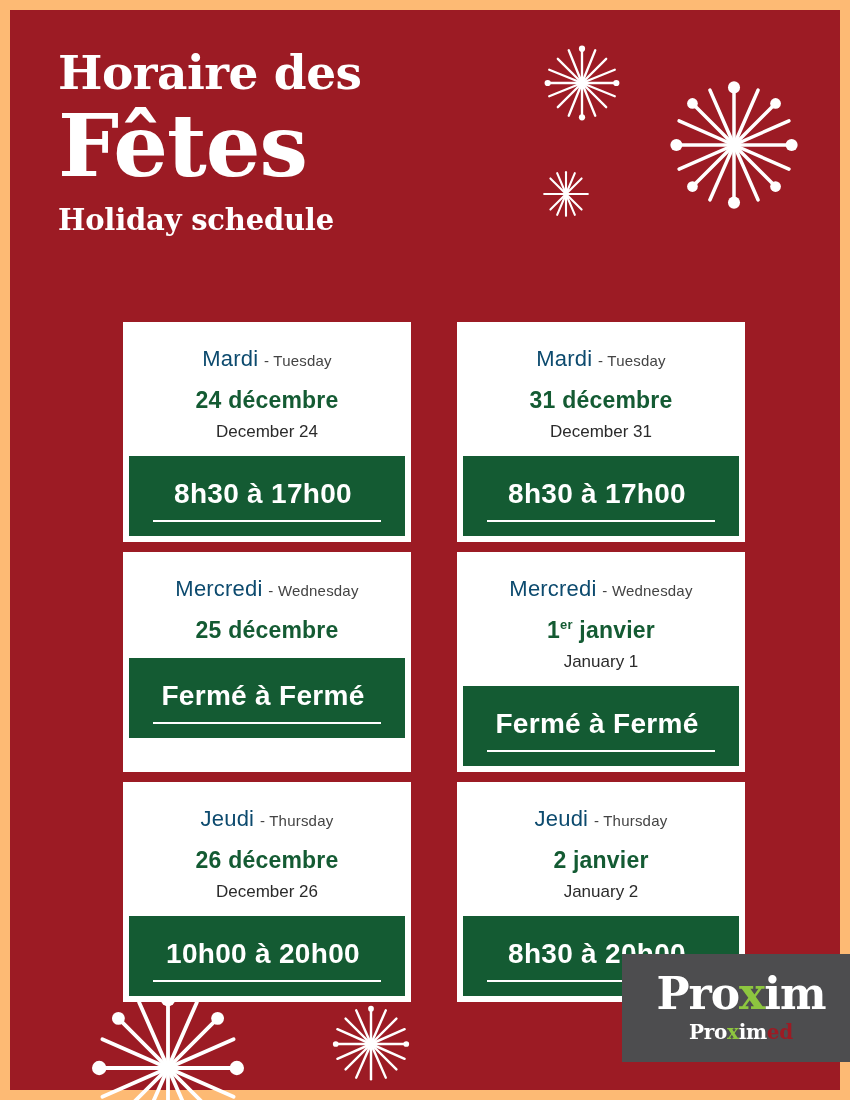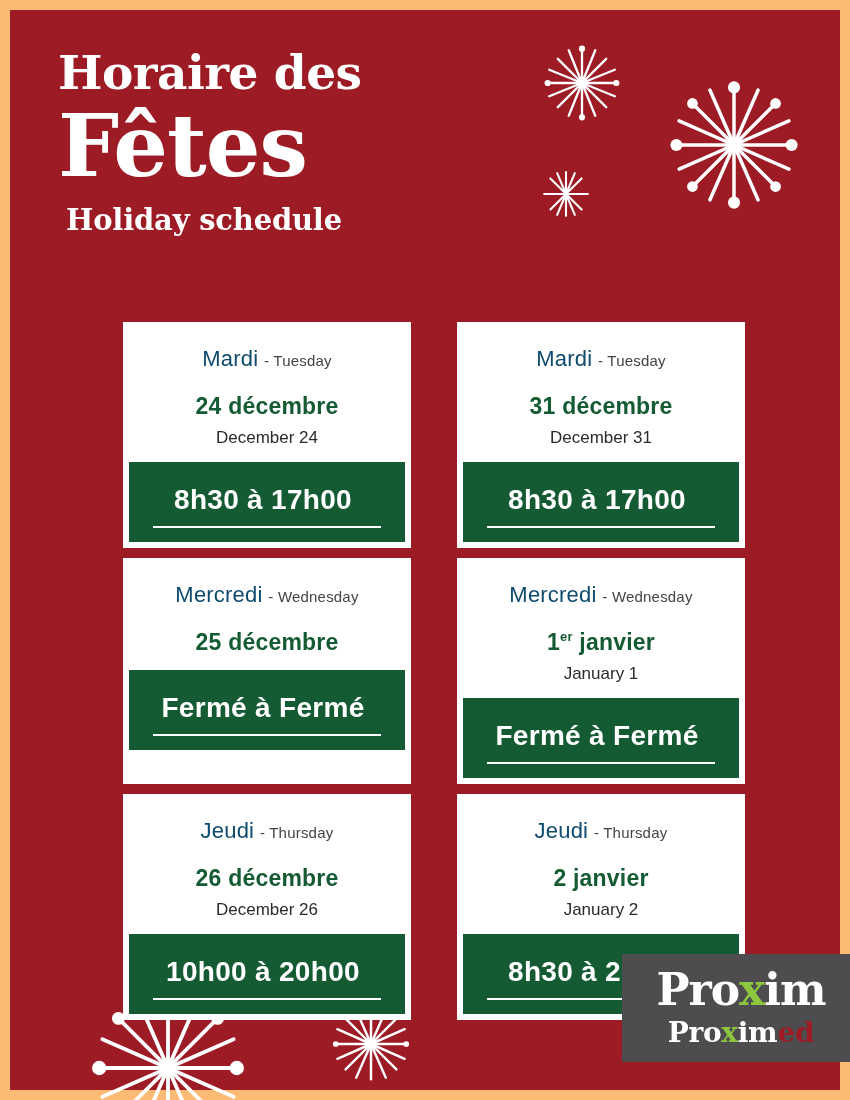--- a/index.html
+++ b/index.html
@@ -50,7 +50,6 @@
     color: #ffffff;
     margin-top: 14px;
     letter-spacing: -0.2px;
-    margin-left: 8px;
   }
   
   .flake { position: absolute; }

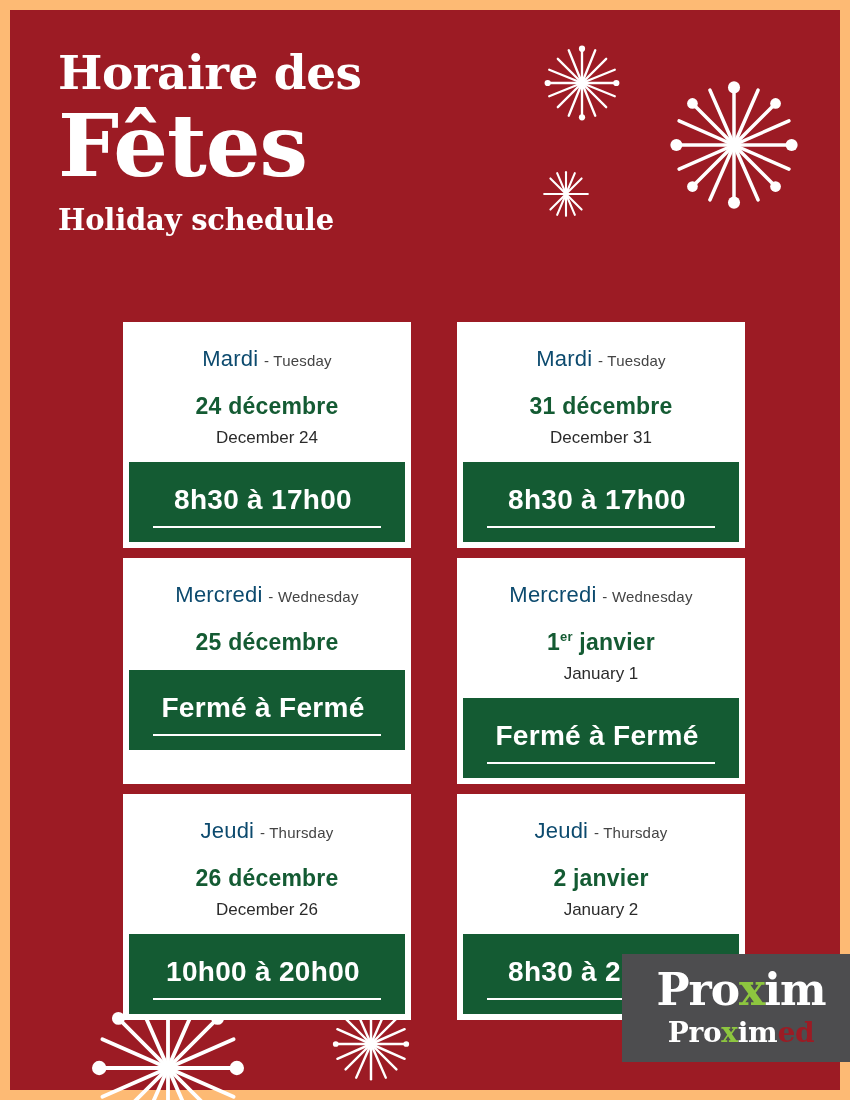--- a/index.html
+++ b/index.html
@@ -89,7 +89,7 @@
     color: #145b33;
     font-weight: bold;
     font-size: 23px;
-    margin-top: 21px;
+    margin-top: 15px;
     letter-spacing: 0.2px;
   }
   .date-fr sup { font-size: 13px; vertical-align: super; }

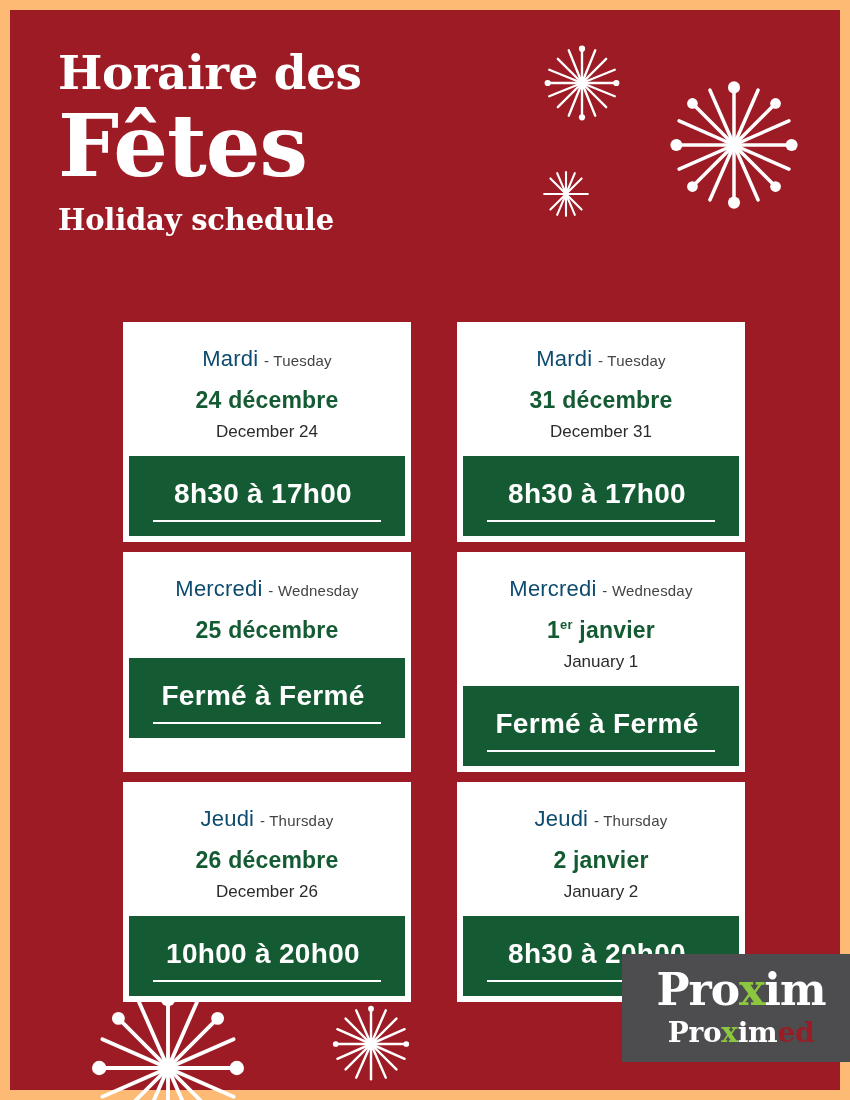--- a/index.html
+++ b/index.html
@@ -144,7 +144,7 @@
   .logo-sub {
     font-family: "DejaVu Serif", serif;
     font-weight: bold;
-    font-size: 28px;
+    font-size: 20px;
     color: #ffffff;
     margin-top: 4px;
     letter-spacing: -0.3px;

